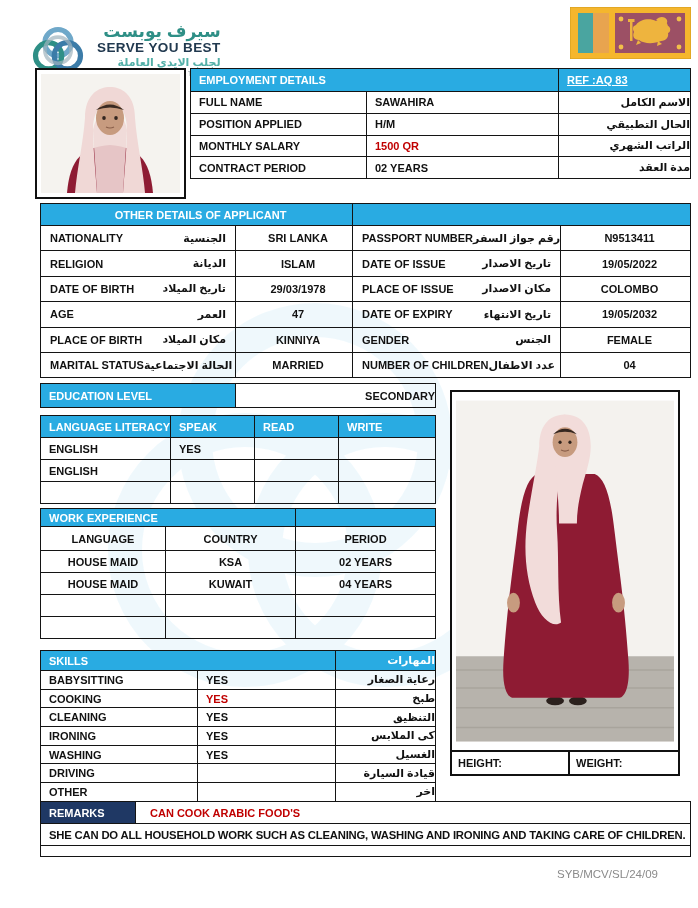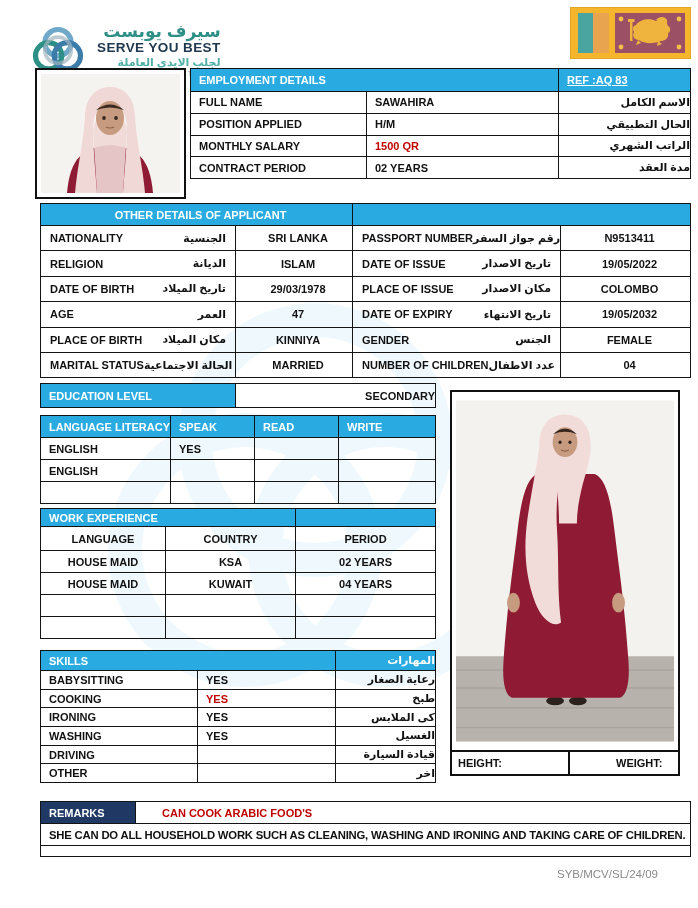--- a/index.html
+++ b/index.html
@@ -389,6 +389,11 @@
       <td>COOKING</td>
       <td class="red">YES</td>
       <td class="ar">طبخ</td>
+    </tr>
+    <tr>
+      <td>CLEANING</td>
+      <td>YES</td>
+      <td class="ar">التنظيق</td>
     </tr>
     <tr>
       <td>IRONING</td>

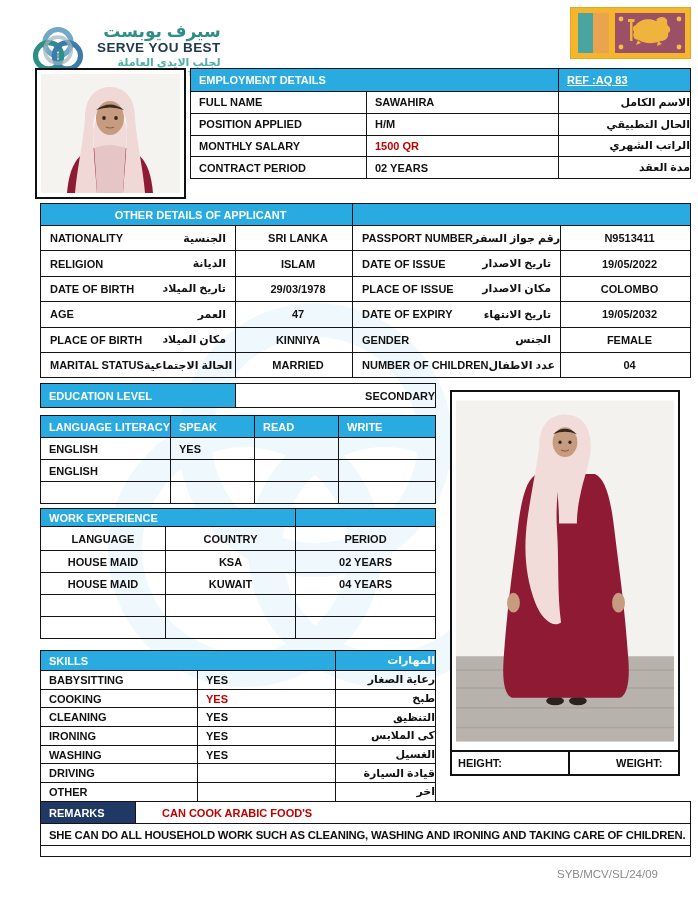--- a/index.html
+++ b/index.html
@@ -37,7 +37,7 @@
   .hw-row{display:flex;border-top:2px solid #111;height:22px;}
   .hw-cell{flex:0 0 110px;border-right:2px solid #111;display:flex;align-items:center;
     padding-left:6px;font-size:11px;font-weight:bold;}
-  .hw-cell.last{flex:1;border-right:none;margin-left:40px;}
+  .hw-cell.last{flex:1;border-right:none;}
   
   .emp{left:190px;top:68px;width:500px;}
   .emp tr{height:21.8px;}

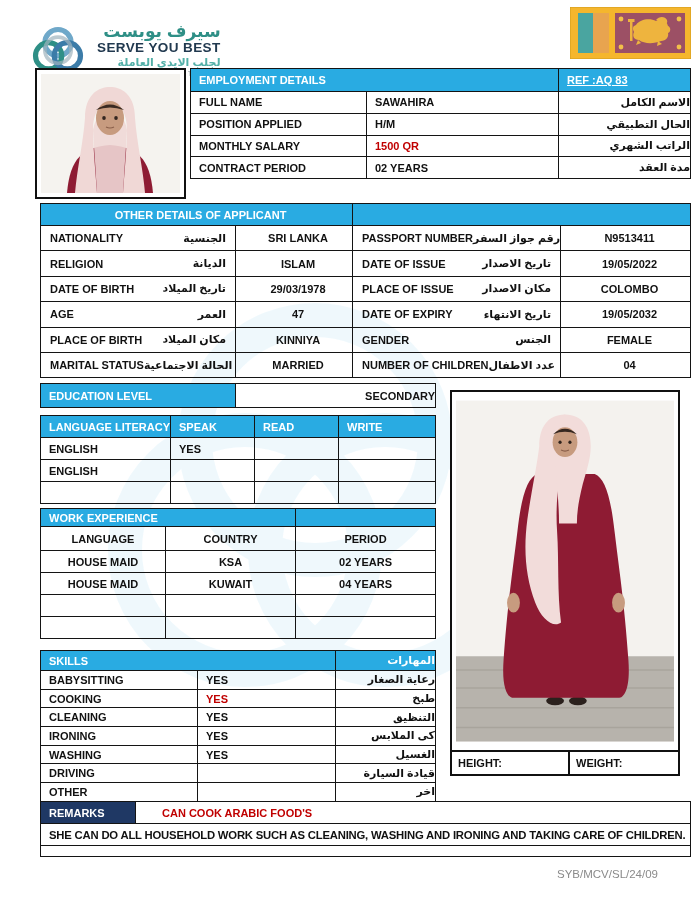--- a/index.html
+++ b/index.html
@@ -455,7 +455,7 @@
     <tbody>
         <tr>
       <td class="navy">REMARKS</td>
-      <td class="red" style="padding-left:26px;">CAN COOK ARABIC FOOD'S</td>
+      <td class="red" style="padding-left:14px;">CAN COOK ARABIC FOOD'S</td>
     </tr>
     <tr>
       <td class="desc" colspan="2">SHE CAN DO ALL HOUSEHOLD WORK SUCH AS CLEANING, WASHING AND IRONING AND TAKING CARE OF CHILDREN.</td>

